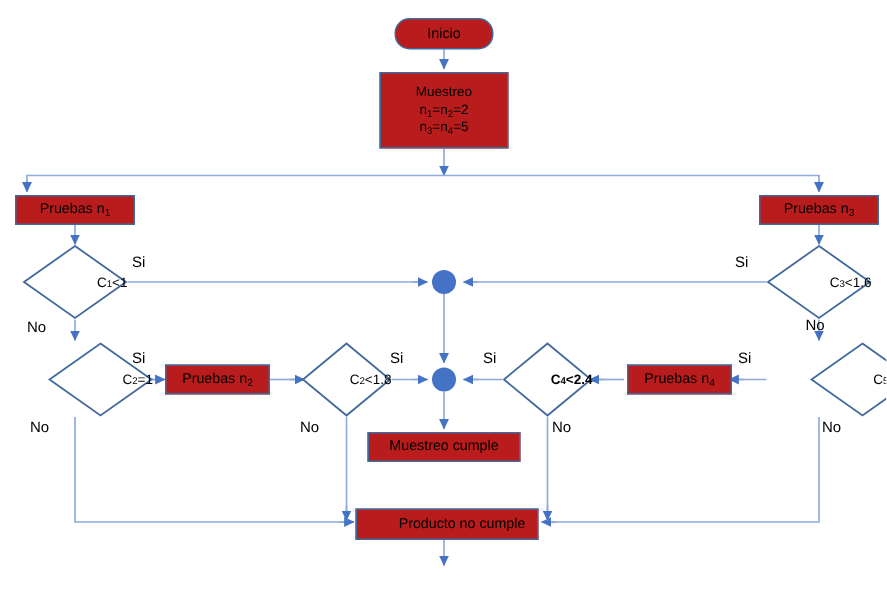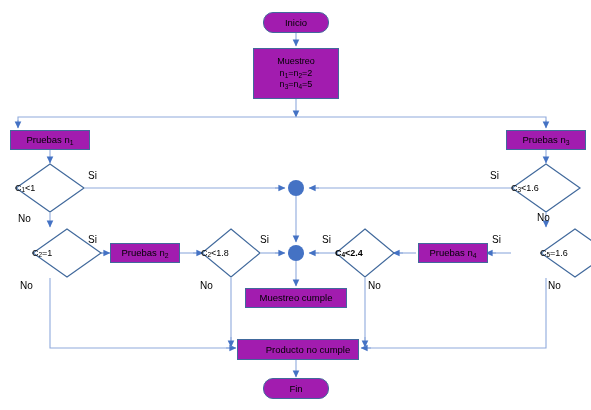--- a/index.html
+++ b/index.html
@@ -33,7 +33,7 @@
     justify-content: center;
     text-align: center;
     color: #000000;
-    background: #a21caf;
+    background: #b91c1c;
     border: 1px solid #41699C;
     font-size: 9.5px;
     line-height: 1.25;

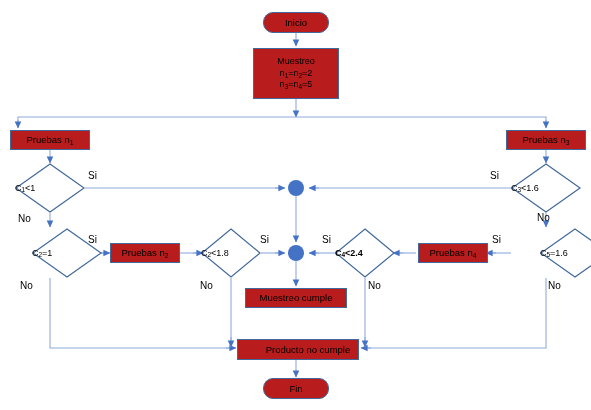--- a/index.html
+++ b/index.html
@@ -69,7 +69,7 @@
     height: 100%;
     display: flex;
     align-items: center;
-    justify-content: flex-start;
+    justify-content: flex-end;
     font-size: 9px;
     color: #000000;
     white-space: nowrap;

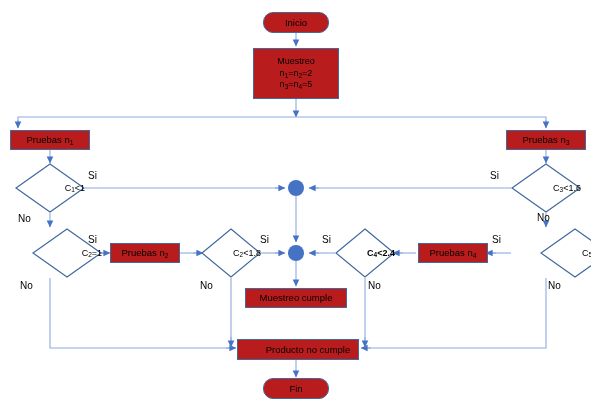--- a/index.html
+++ b/index.html
@@ -273,9 +273,6 @@
     <span>Producto no cumple</span>
   </div>
 
-  <div class="node term" style="left:263px; top:378px; width:66px; height:21px;">
-    <span>Fin</span>
-  </div>
 
 </div>
 

